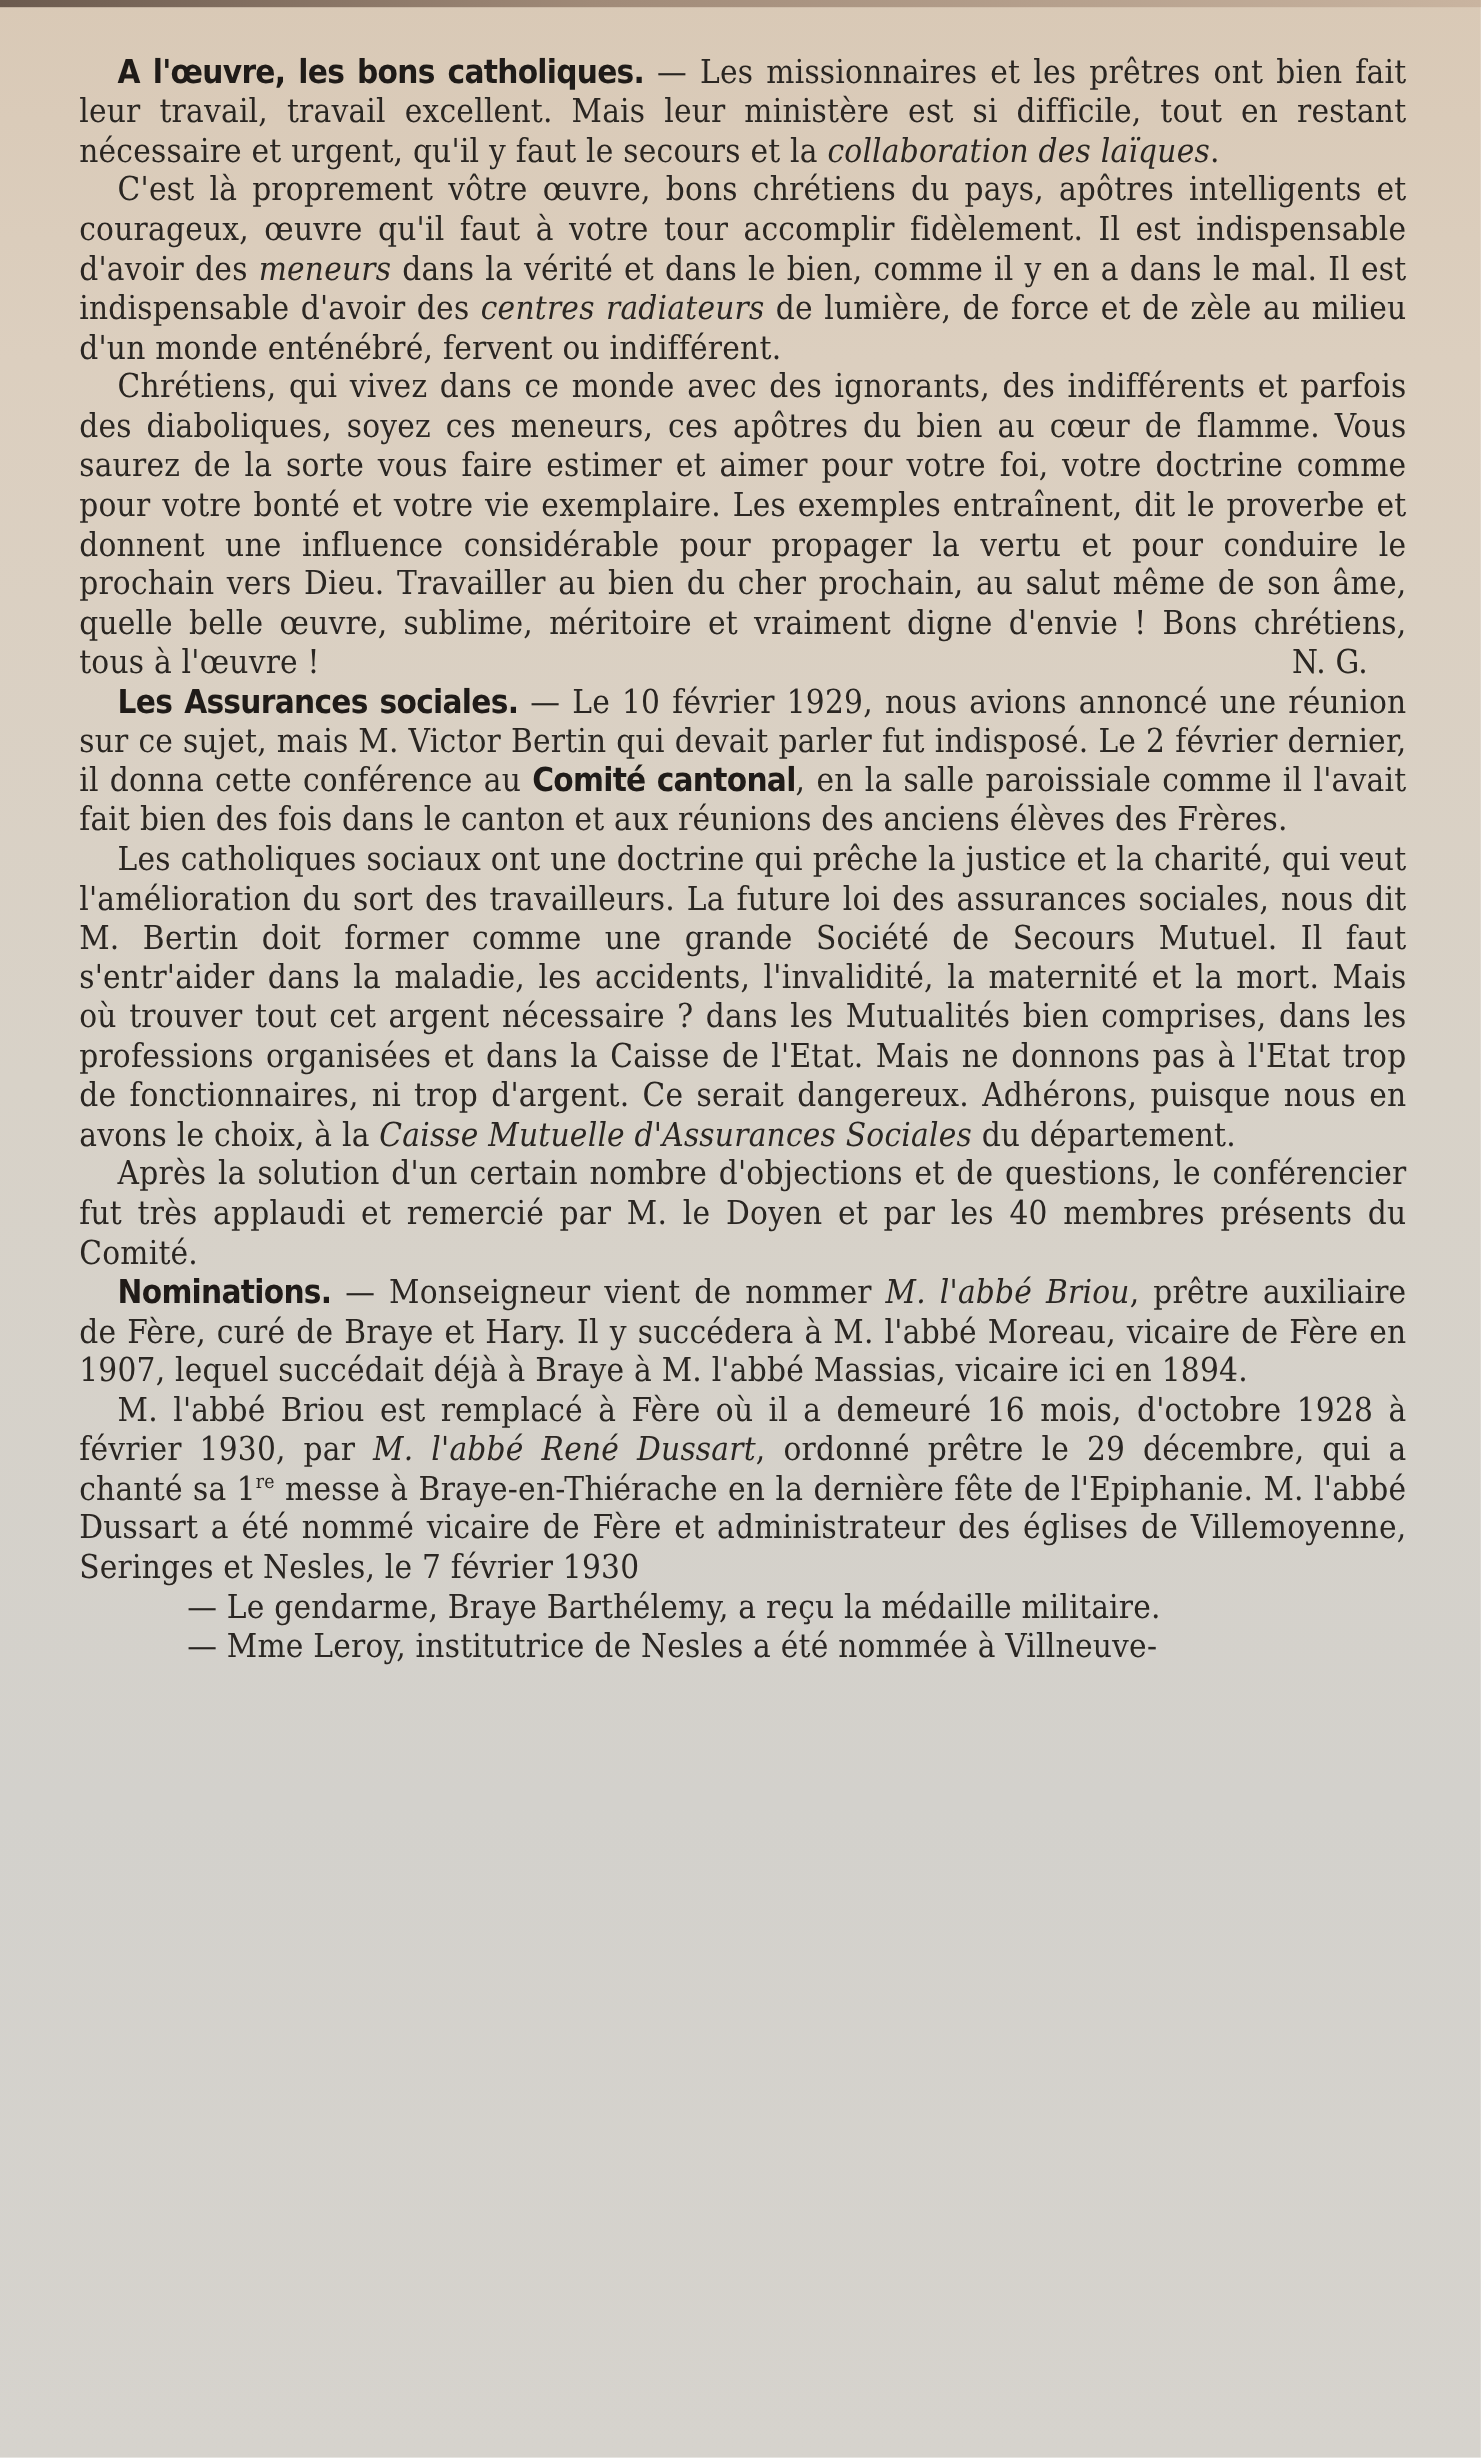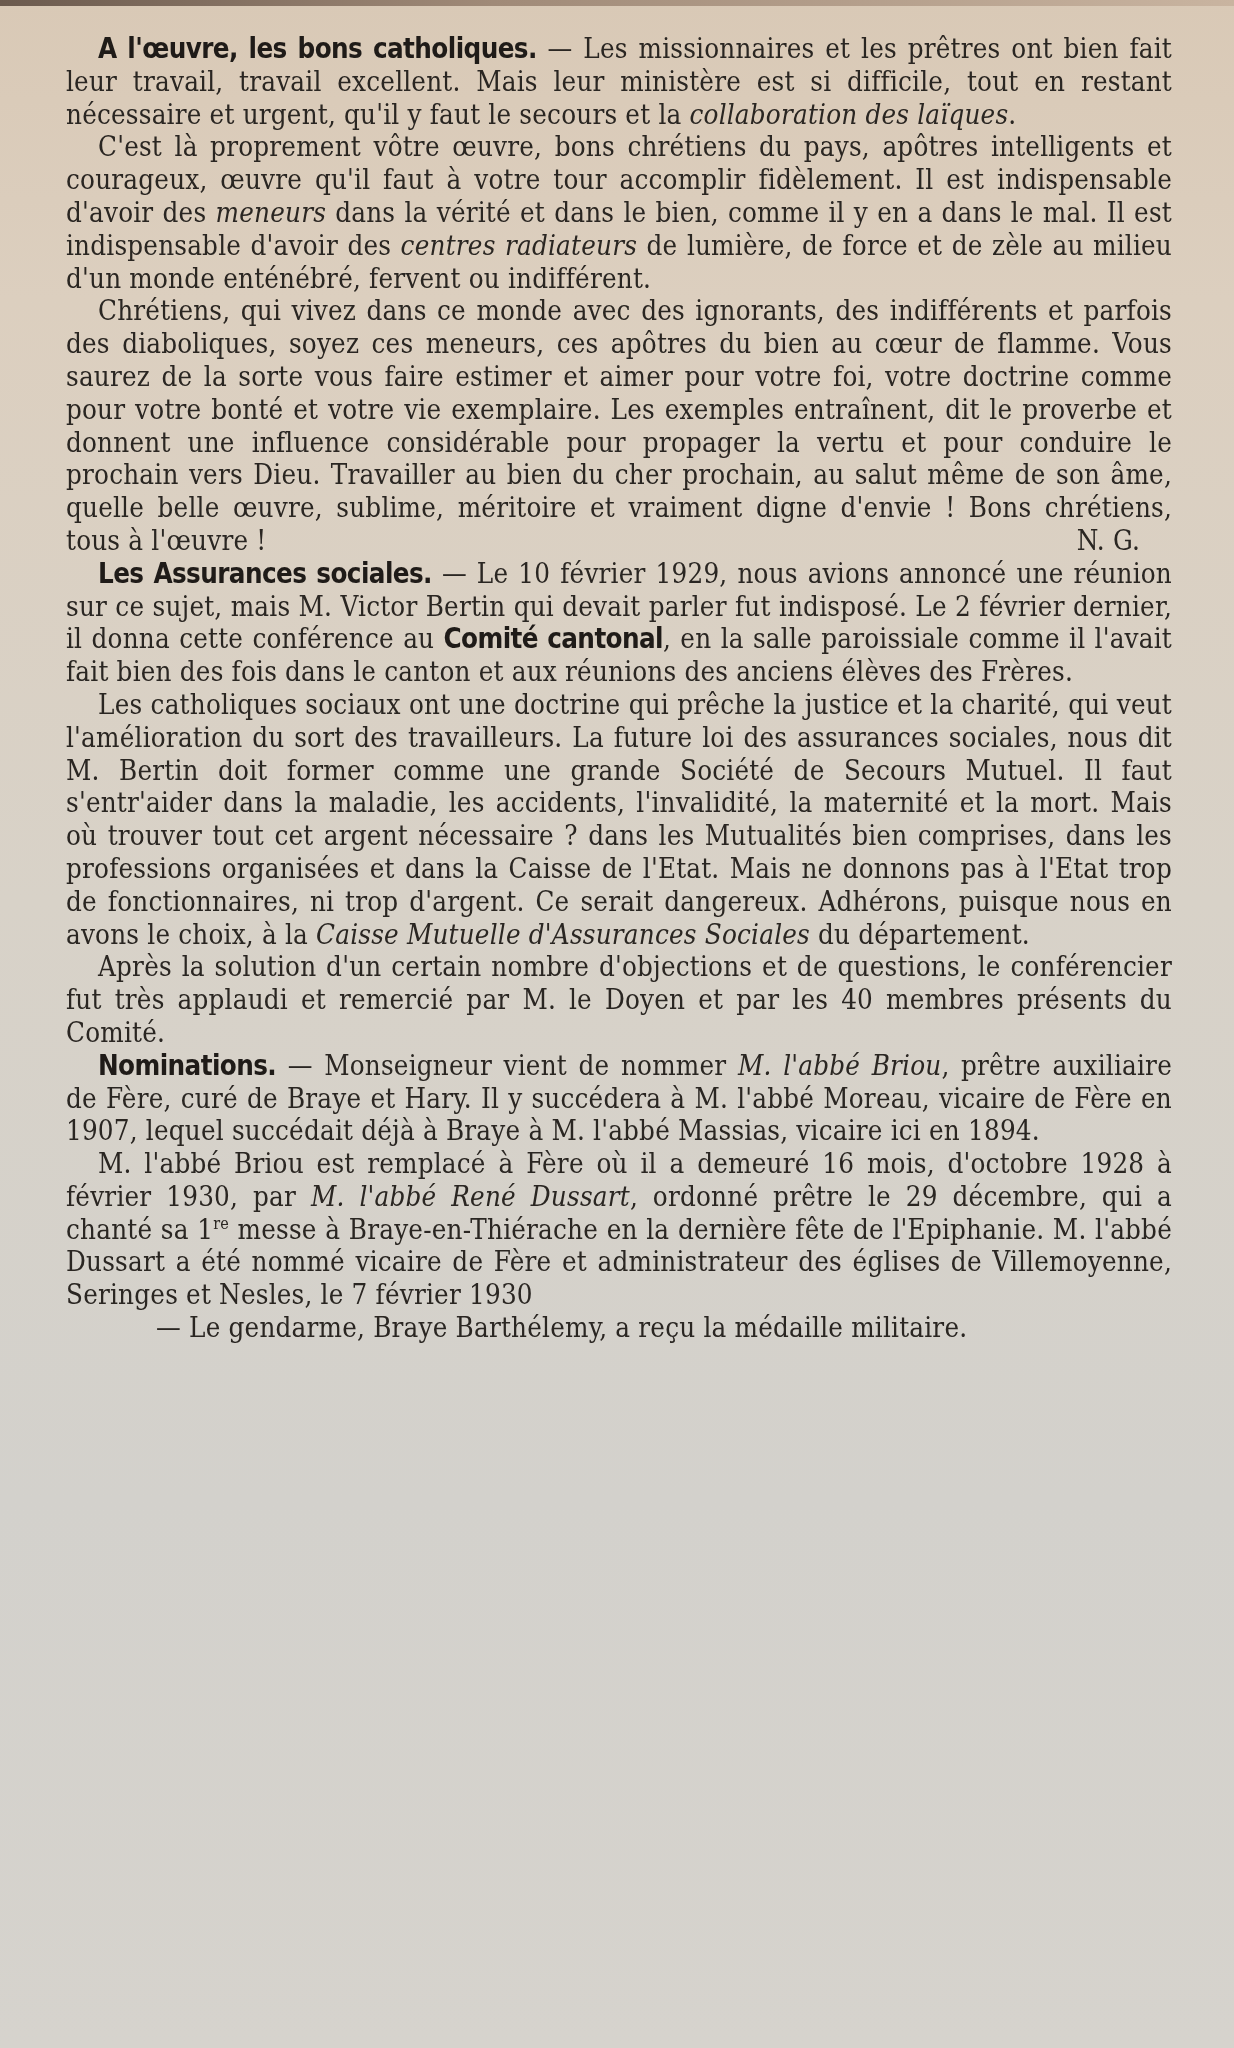--- a/index.html
+++ b/index.html
@@ -19,7 +19,7 @@
     .page {
       position: absolute;
       left: 66px;
-      top: 32px;
+      top: 44px;
       width: 1106px;
       font-size: 27.5px;
       line-height: 32.8px;

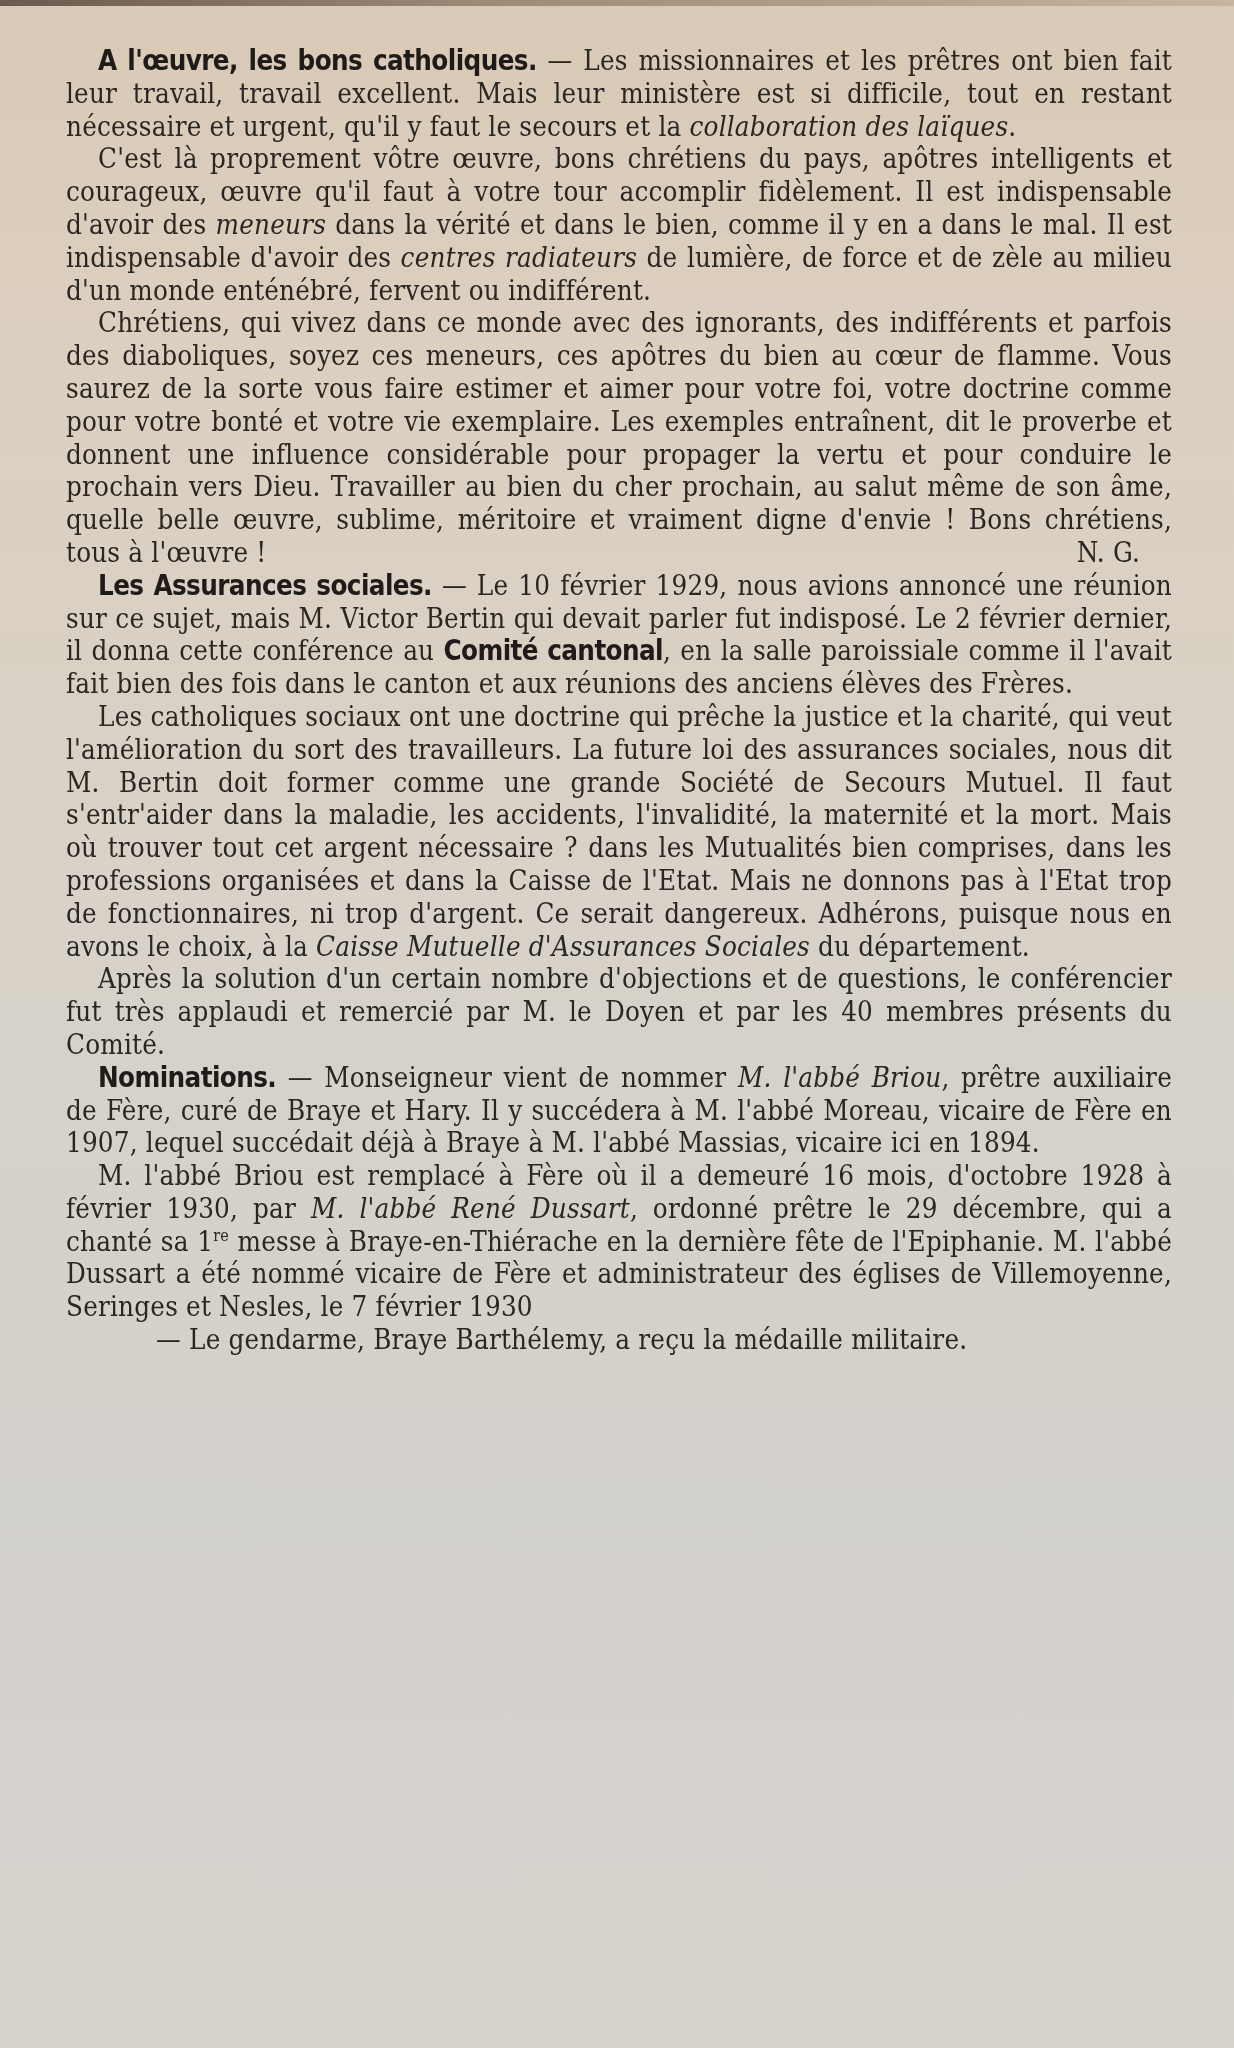--- a/index.html
+++ b/index.html
@@ -87,6 +87,9 @@
     <p class="dash-item">
       <span>— Le gendarme, Braye Barthélemy, a reçu la médaille militaire.</span>
     </p>
+    <p class="dash-item">
+      <span>— Mme Leroy, institutrice de Nesles a été nommée à Villneuve-</span>
+    </p>
   </section>
 
 </div>

